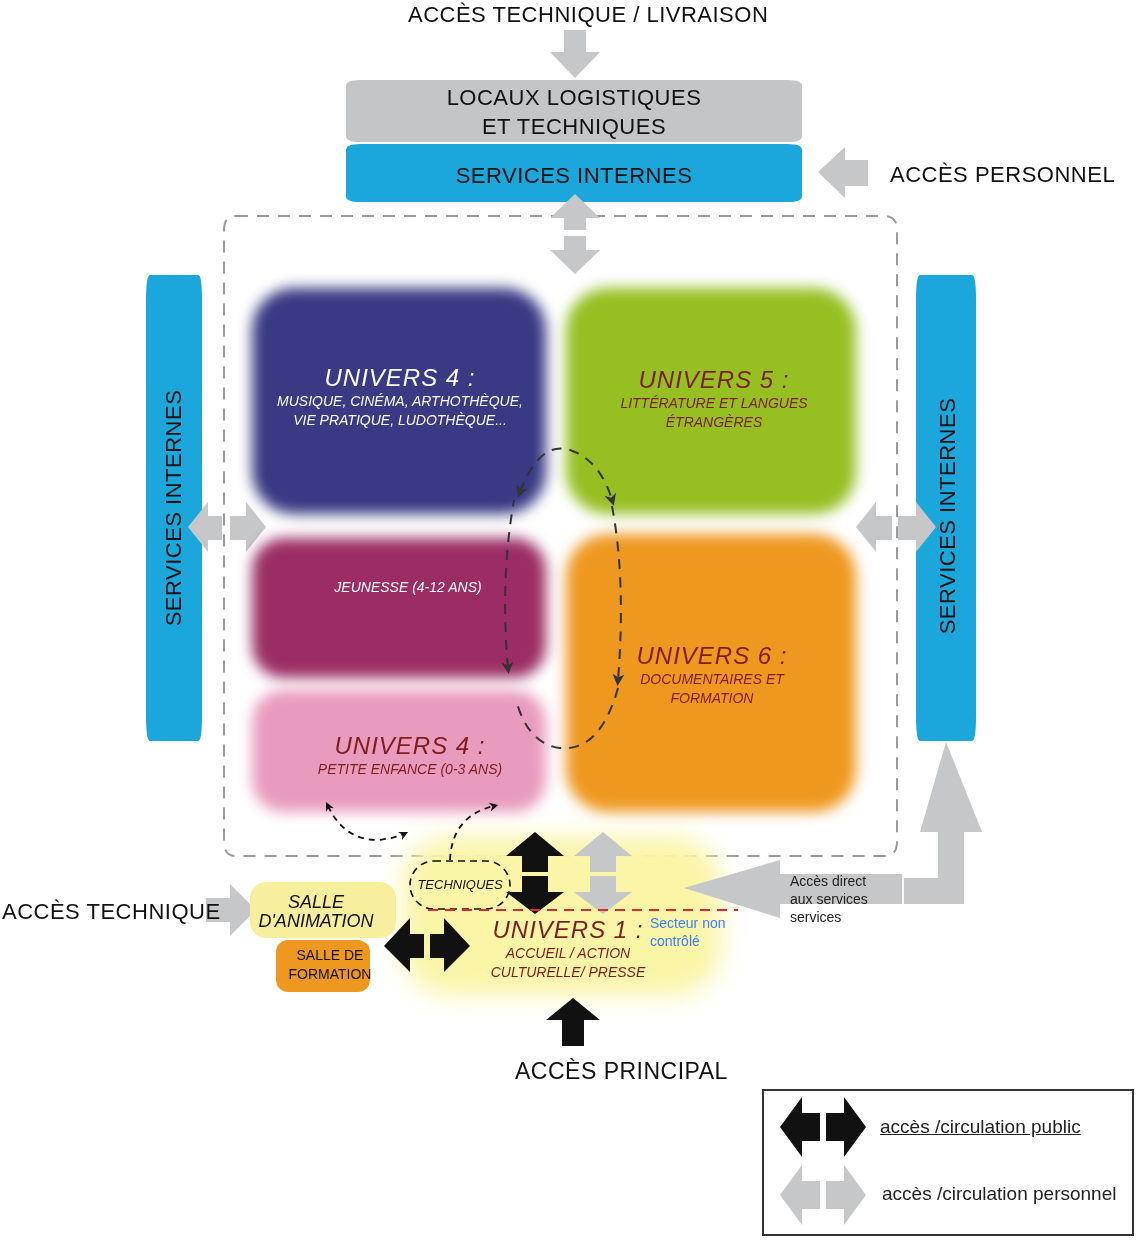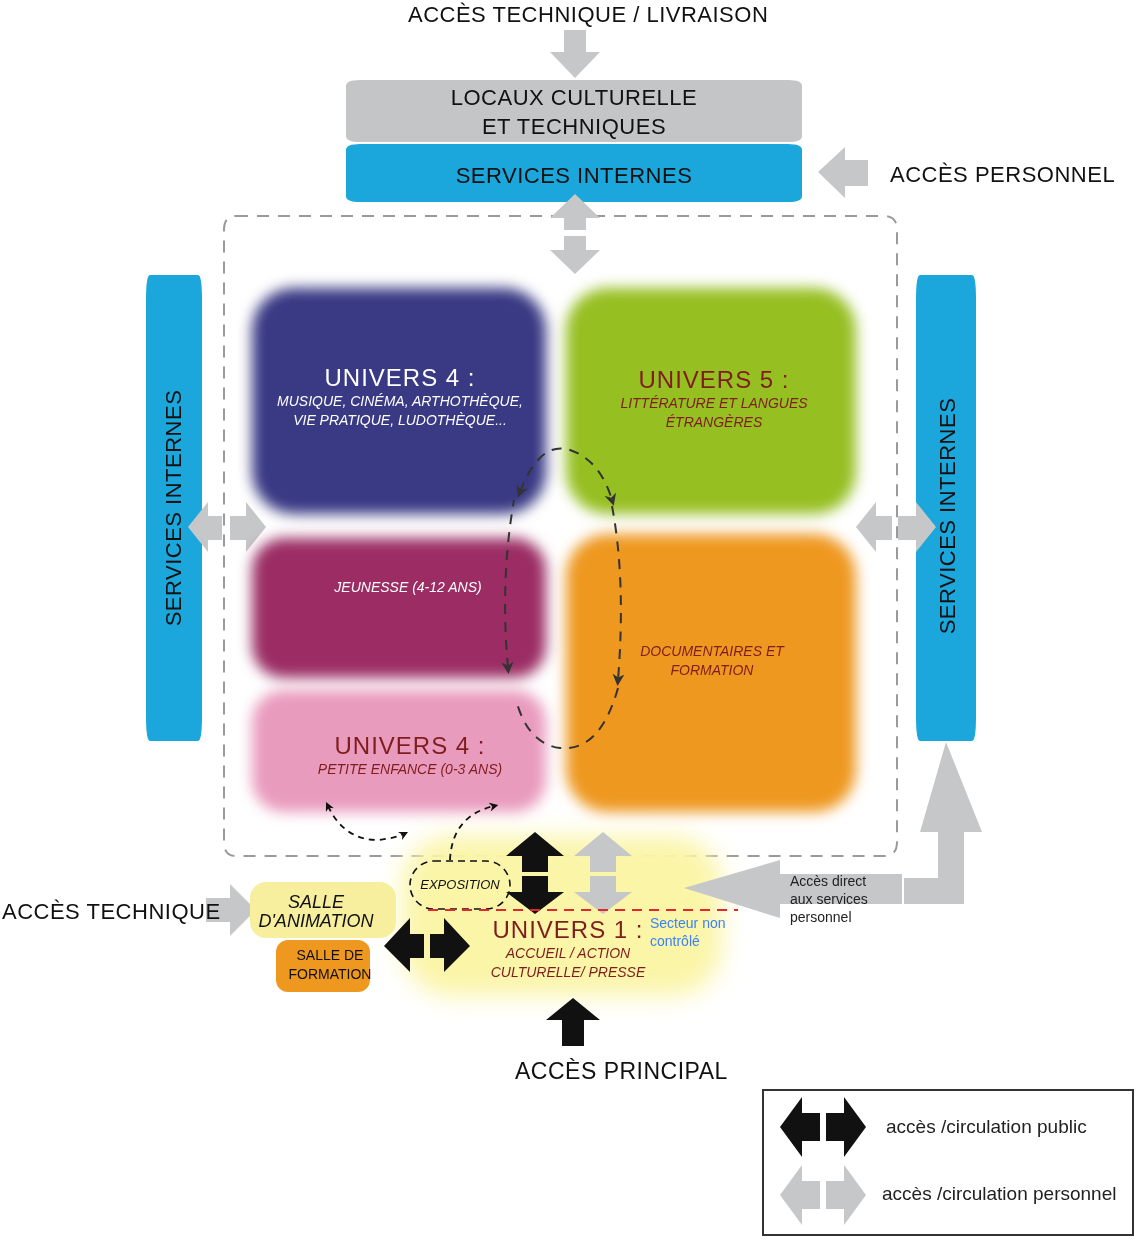--- a/index.html
+++ b/index.html
@@ -49,7 +49,7 @@
   <polygon points="898,516 916,516 916,502 936,527 916,552 916,540 898,540" fill="#c6c7c9"></polygon>
 </svg>
 
-<div class="abs lbl" style="left:446px;top:85px;width:256px;text-align:center;">LOCAUX CULTURELLE</div>
+<div class="abs lbl" style="left:446px;top:85px;width:256px;text-align:center;">LOCAUX LOGISTIQUES</div>
 <div class="abs lbl" style="left:446px;top:114px;width:256px;text-align:center;">ET TECHNIQUES</div>
 <div class="abs lbl" style="left:420px;top:163px;width:308px;text-align:center;">SERVICES INTERNES</div>
 <div class="abs lbl" style="left:872px;top:162px;margin-left:18px;">ACCÈS PERSONNEL</div>

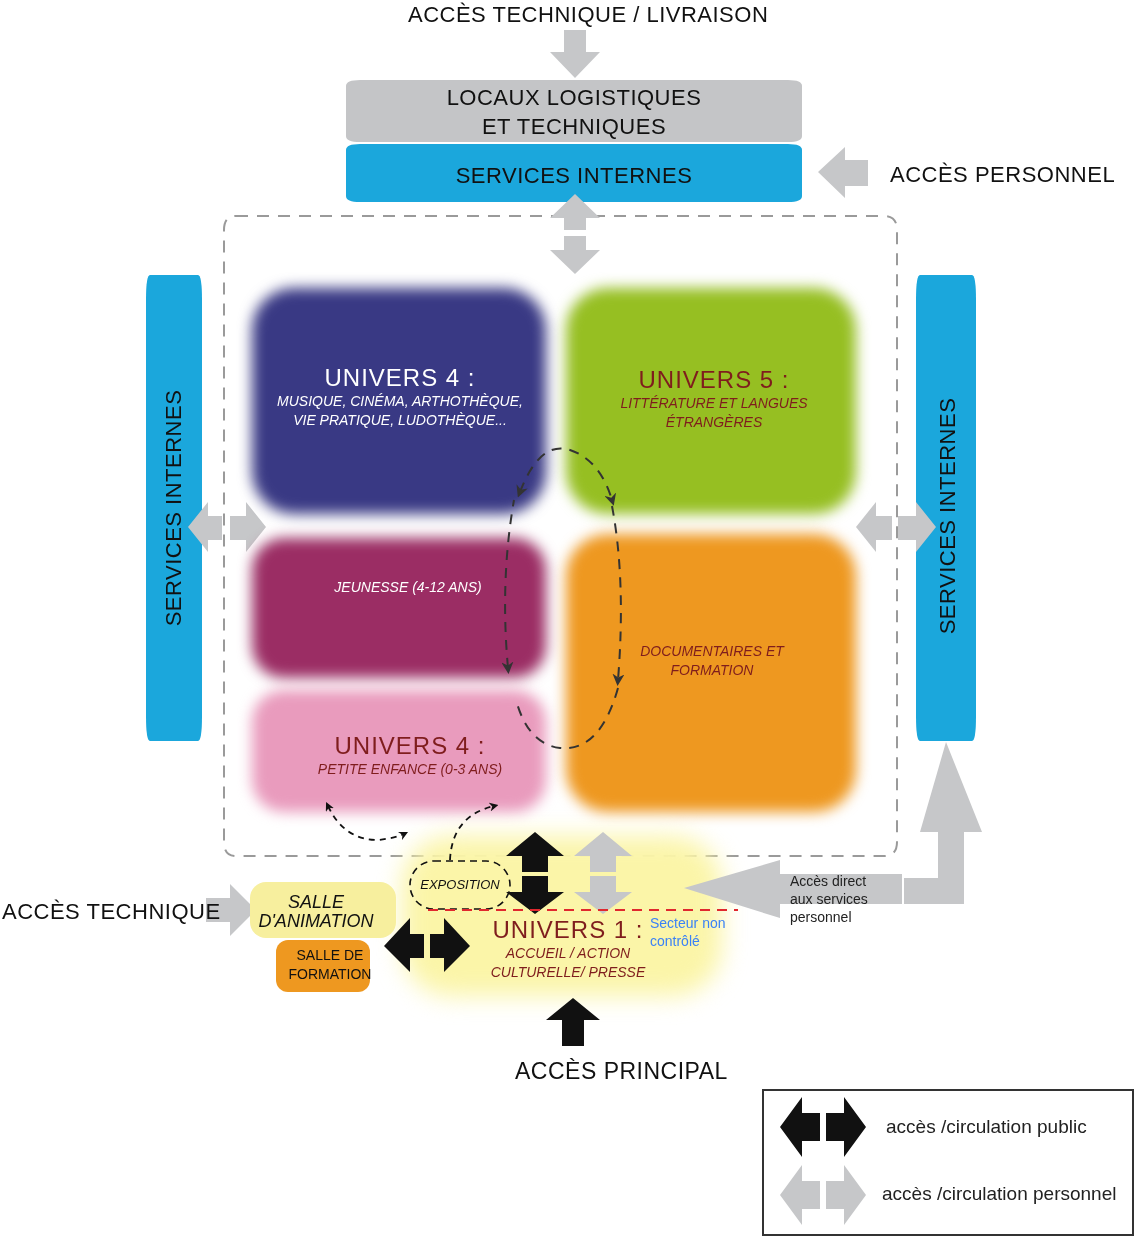--- a/index.html
+++ b/index.html
@@ -9,7 +9,7 @@
     .lbl { font-size: 22px; letter-spacing: 0.5px; color: #111; white-space: nowrap; }
     .blurbox { position: absolute; border-radius: 42px; filter: blur(7px); }
     .utext { position: absolute; text-align: center; }
-    .utitle { font-size: 24px; letter-spacing: 1px; }
+    .utitle { font-size: 24px; letter-spacing: 1px; font-style: italic; }
     .usub { font-size: 14px; font-style: italic; line-height: 19px; }
     .white { color: #ffffff; }
     .dark { color: #7f1d1d; }

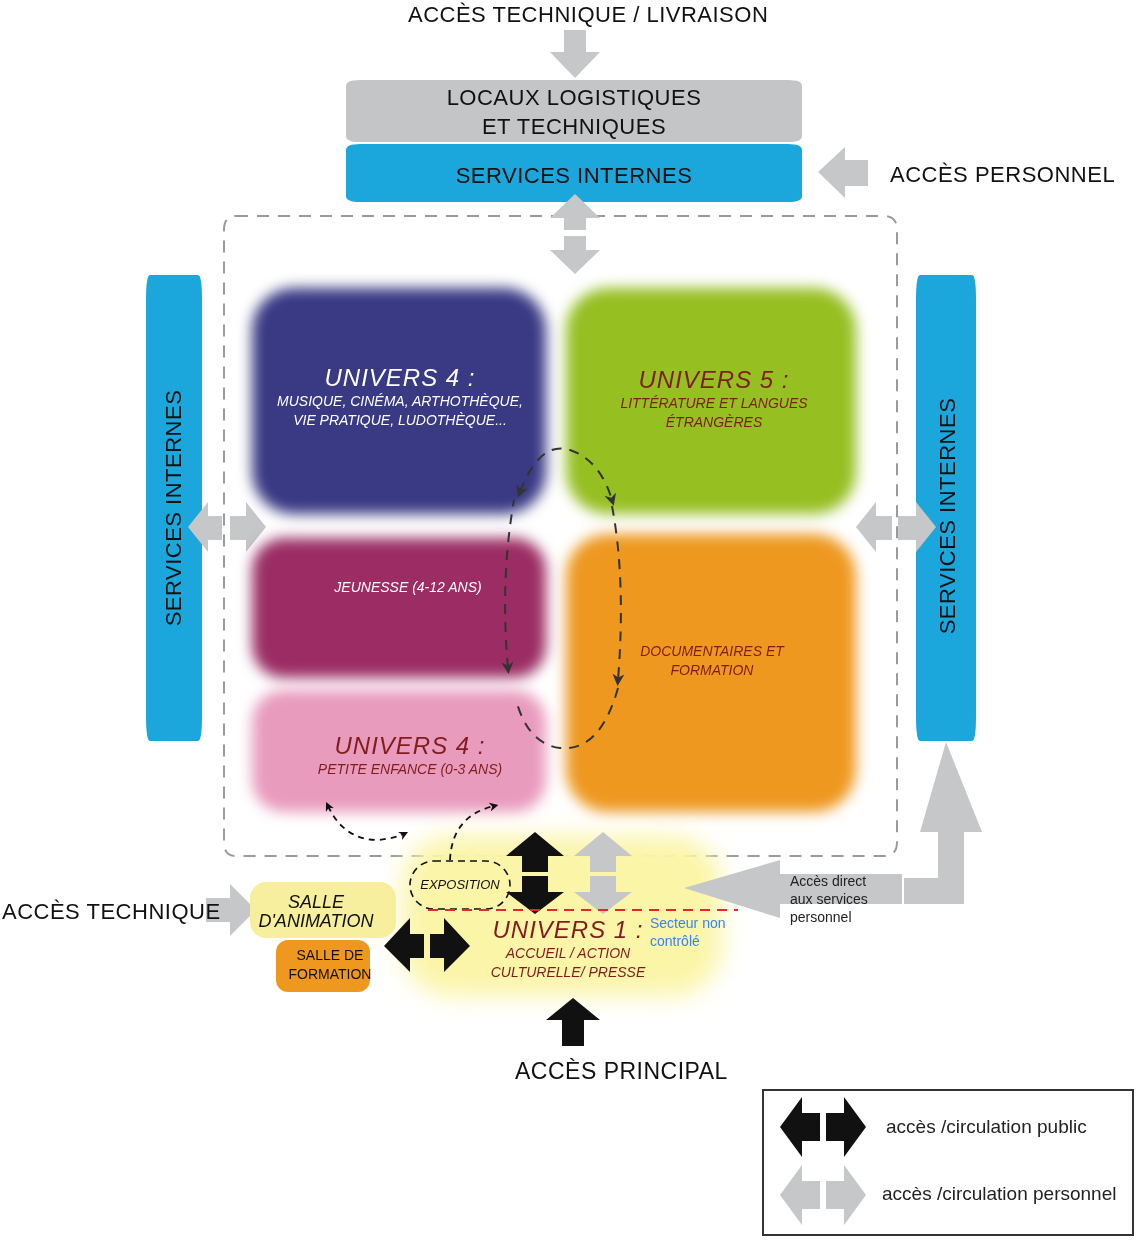--- a/index.html
+++ b/index.html
@@ -86,6 +86,7 @@
 </div>
 
 <div class="utext" style="left:574px;top:642px;width:276px;">
+  <div class="utitle dark">UNIVERS 6 :</div>
   <div class="usub dark">DOCUMENTAIRES ET</div>
   <div class="usub dark">FORMATION</div>
 </div>

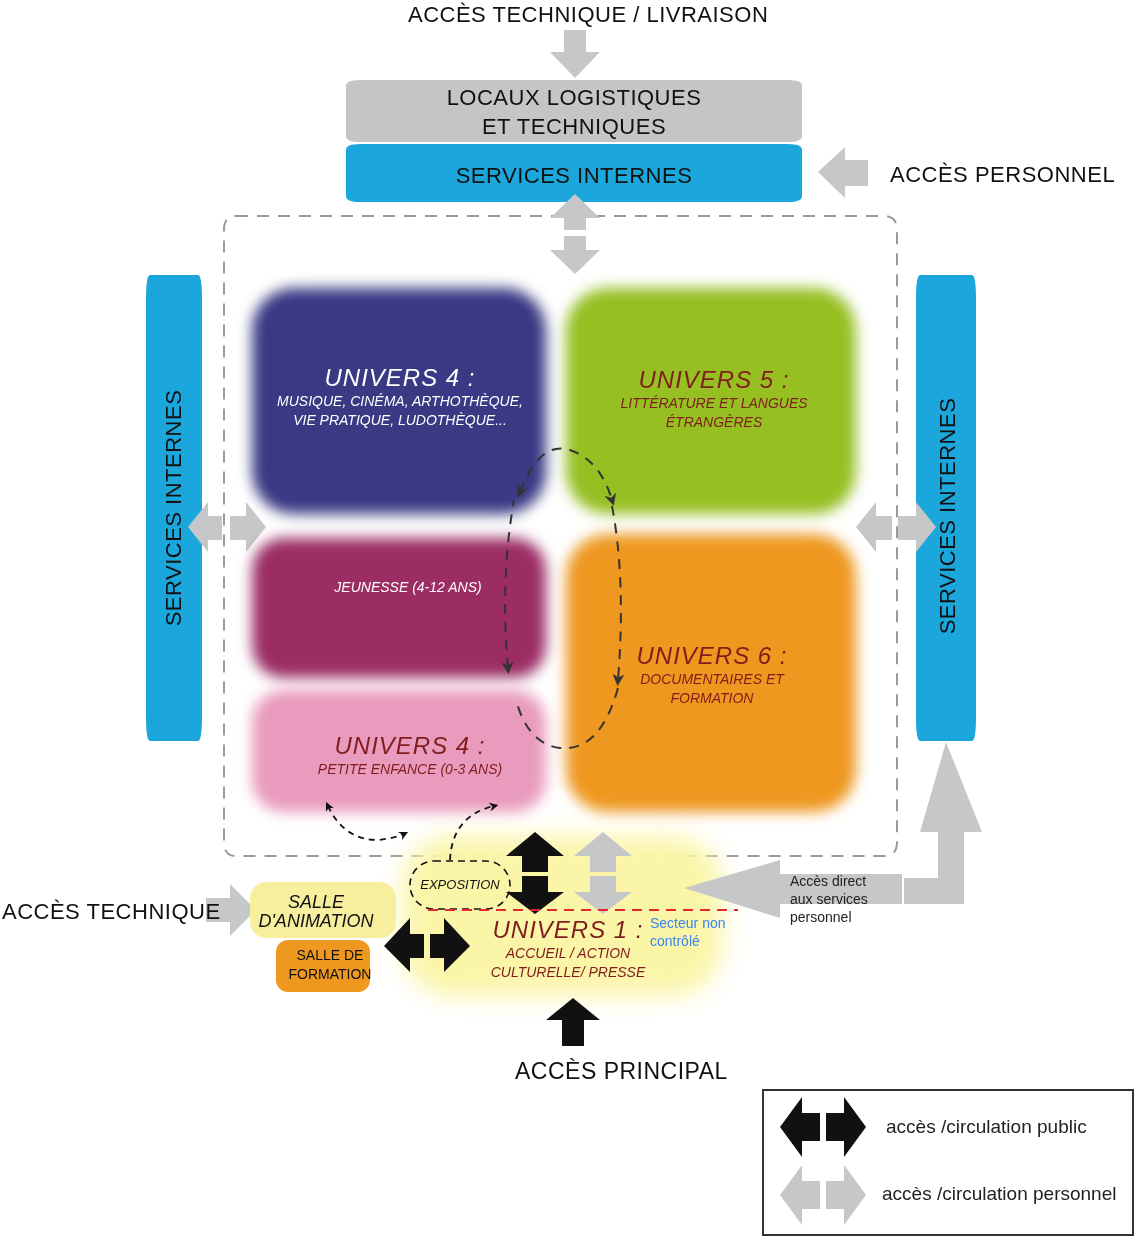--- a/index.html
+++ b/index.html
@@ -143,7 +143,7 @@
   <div>SALLE DE</div>
   <div>FORMATION</div>
 </div>
-<div class="abs" style="left:410px;top:877px;width:100px;text-align:center;font-style:italic;font-size:13px;">EXPOSITION</div>
+<div class="abs" style="left:410px;top:877px;width:100px;text-align:center;font-style:italic;font-size:13px;">TECHNIQUES</div>
 
 <div class="utext" style="left:468px;top:916px;width:200px;">
   <div class="utitle dark">UNIVERS 1 :</div>

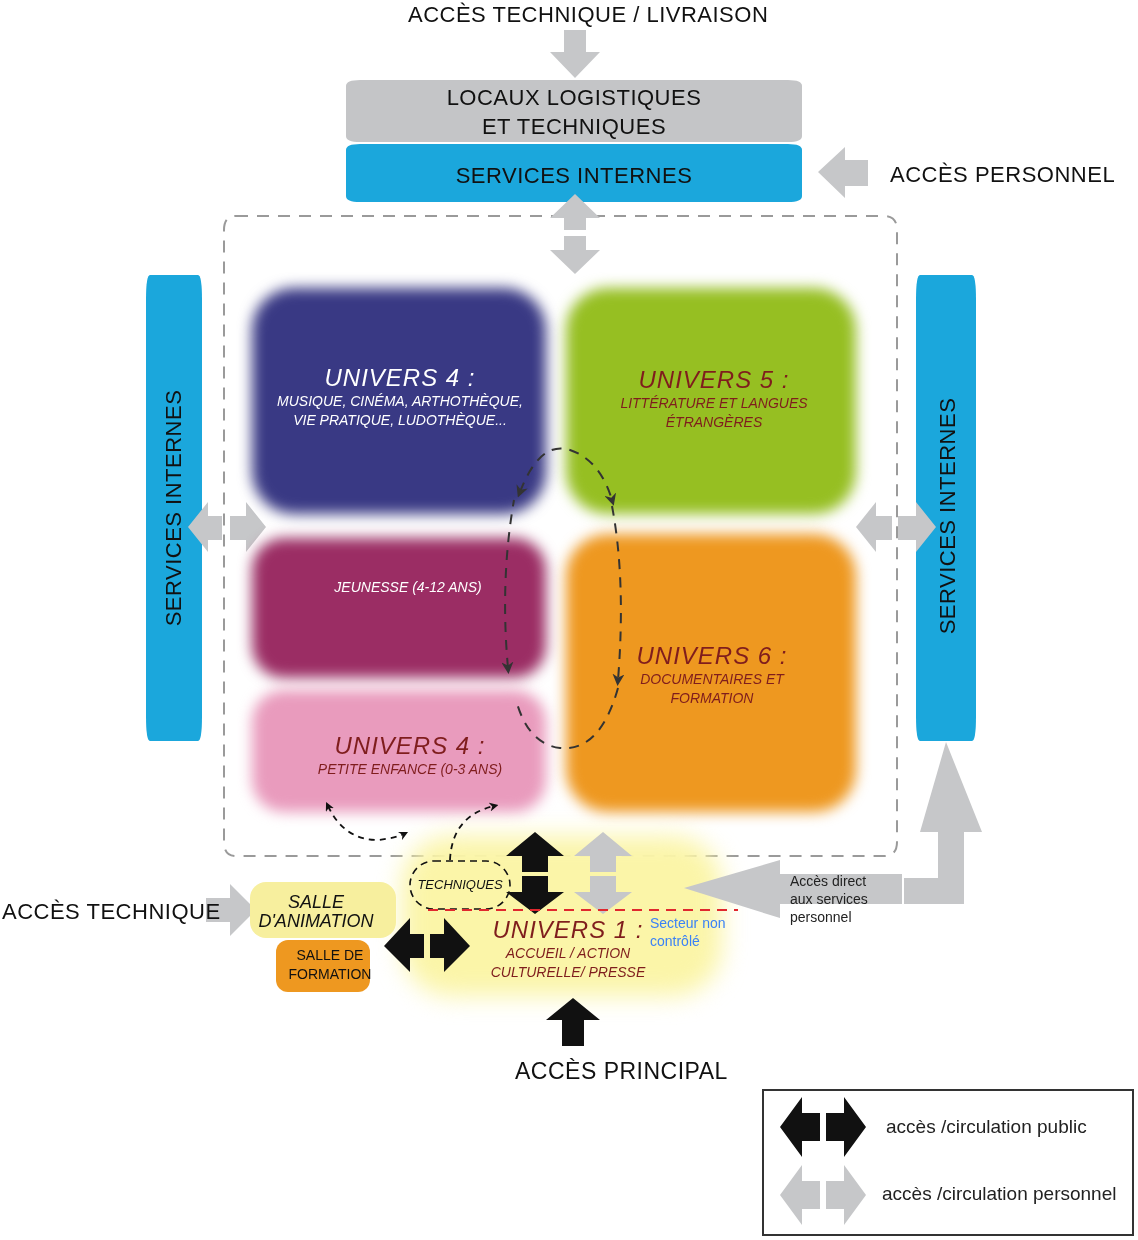--- a/index.html
+++ b/index.html
@@ -159,7 +159,7 @@
 <div class="abs" style="left:790px;top:872px;font-size:14px;line-height:18px;color:#222;">
   <div>Accès direct</div>
   <div>aux services</div>
-  <div>personnel</div>
+  <div>services</div>
 </div>
 
 <div class="abs lbl" style="left:2px;top:899px;">ACCÈS TECHNIQUE</div>

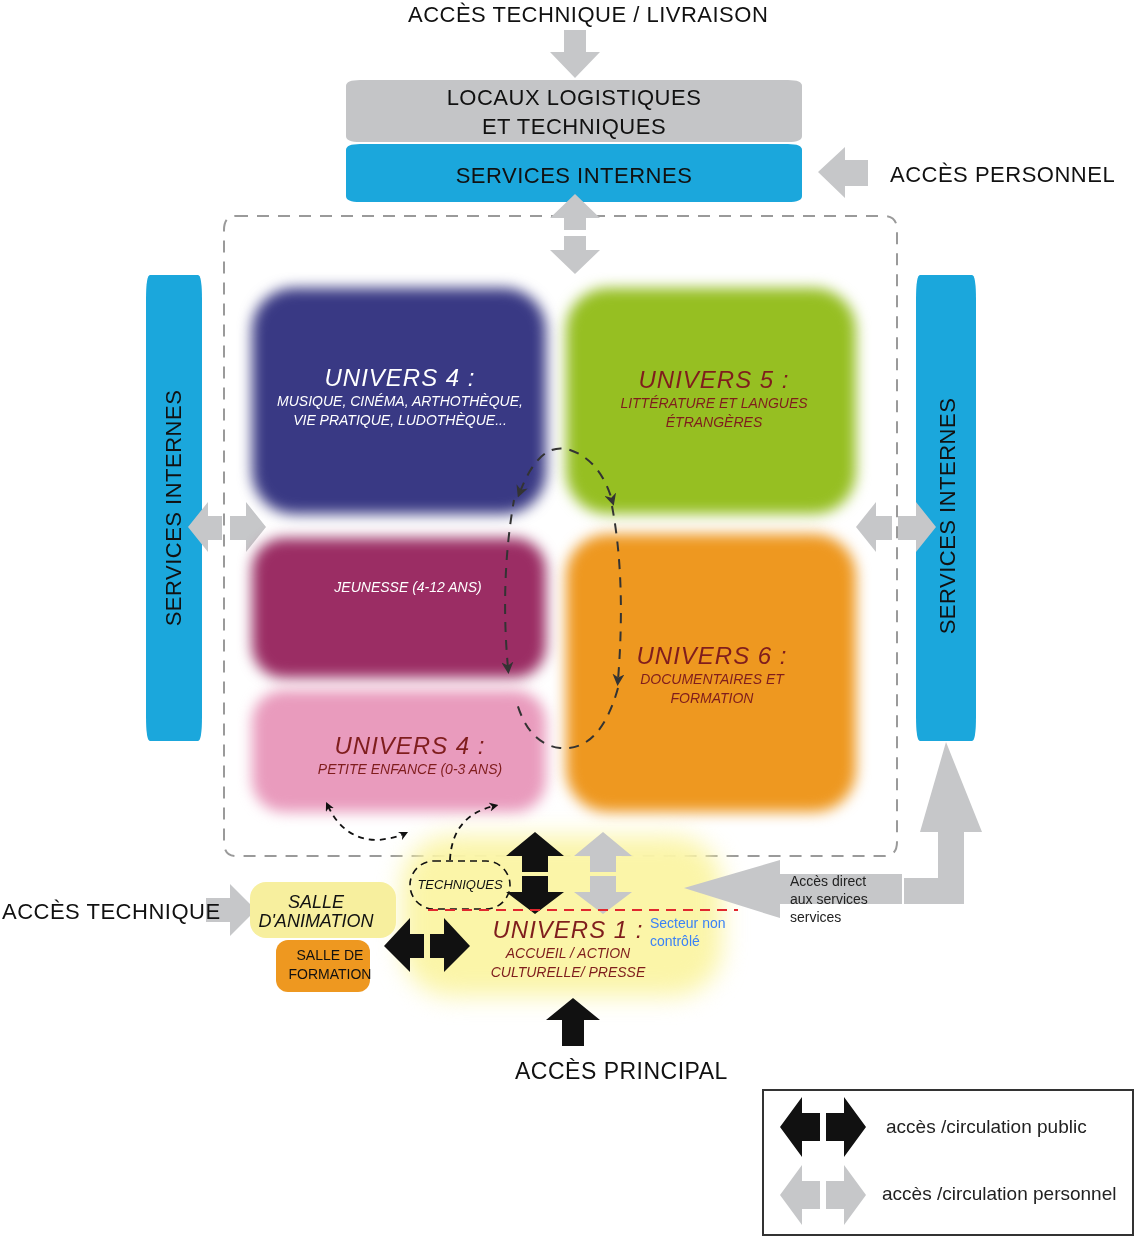--- a/index.html
+++ b/index.html
@@ -172,7 +172,7 @@
     <polygon points="16,104 38,74 38,90 56,90 56,118 38,118 38,134" fill="#c6c7c9"></polygon>
     <polygon points="62,90 80,90 80,74 102,104 80,134 80,118 62,118" fill="#c6c7c9"></polygon>
   </svg>
-  <div class="legend-text" style="left:122px;top:25px;">accès /circulation public</div>
+  <div class="legend-text" style="left:116px;top:25px;text-decoration:underline;">accès /circulation public</div>
   <div class="legend-text" style="left:118px;top:92px;">accès /circulation personnel</div>
 </div>
 

